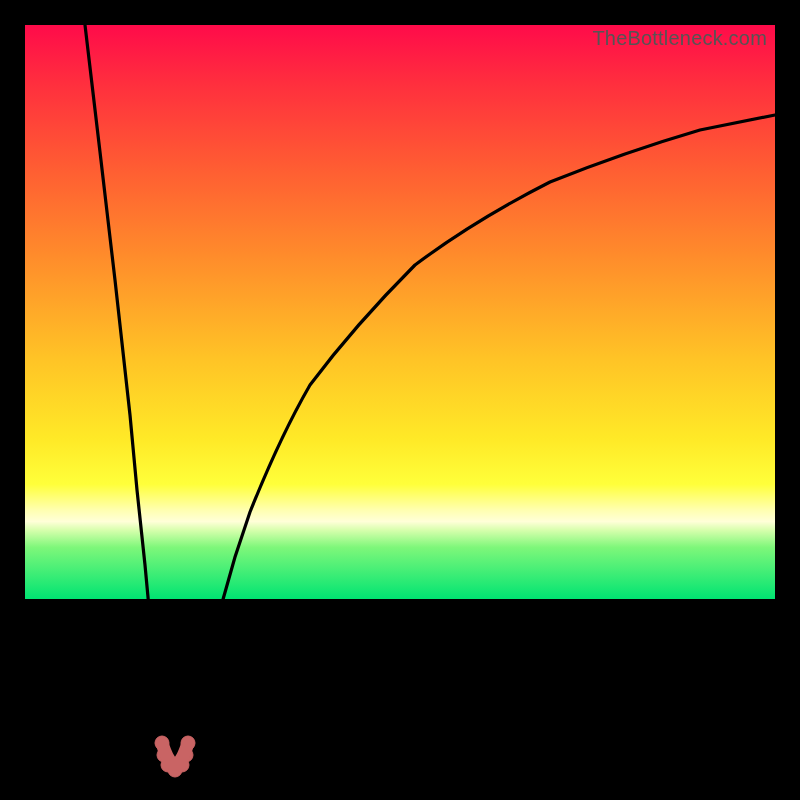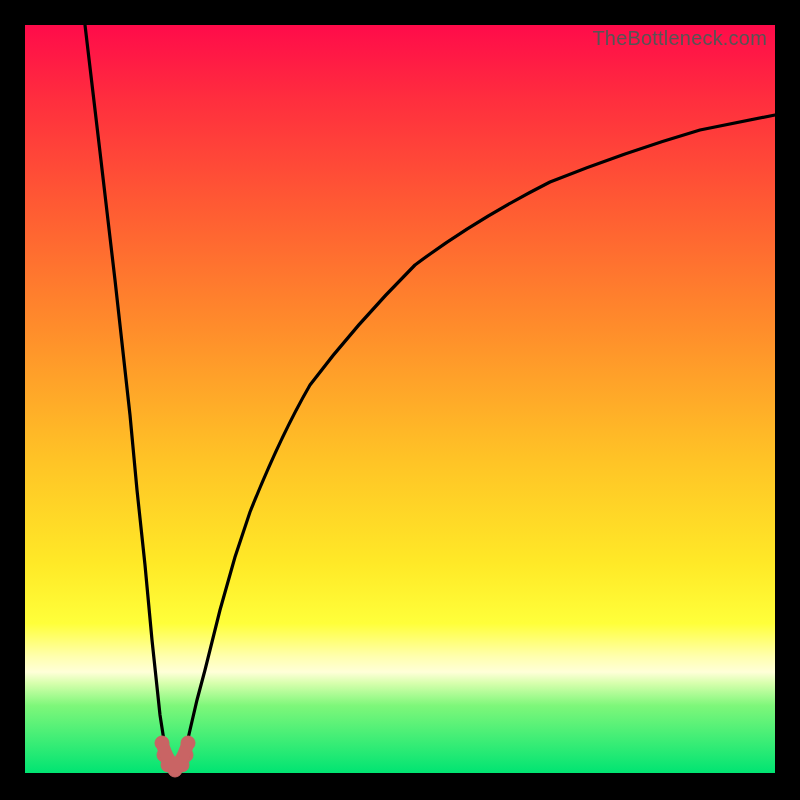--- a/index.html
+++ b/index.html
@@ -24,7 +24,7 @@
     left: 25px;
     top: 25px;
     width: 750px;
-    height: 748px;
+    height: 574px;
     
     background: linear-gradient(
       to bottom,

